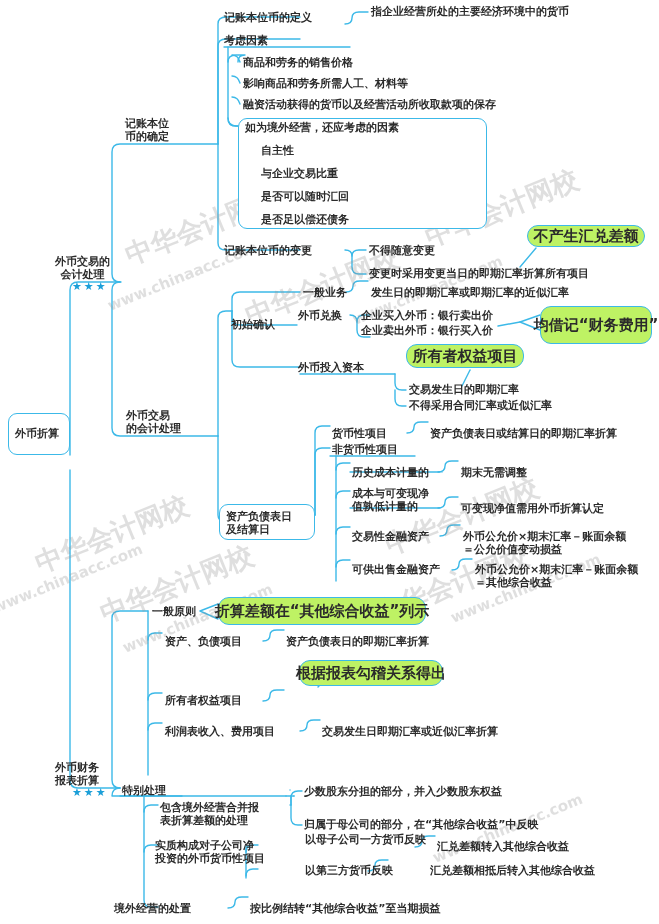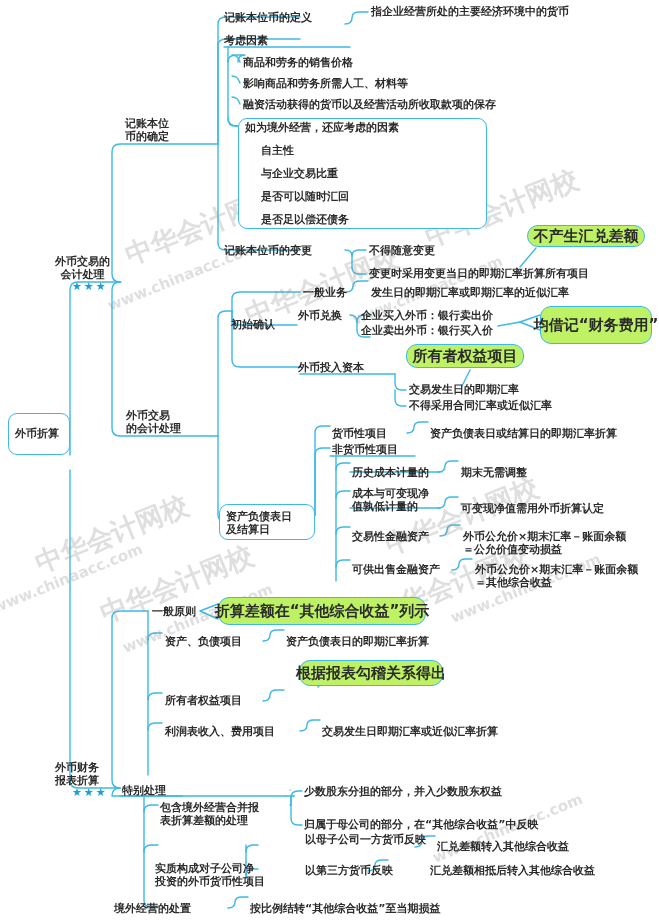--- a/index.html
+++ b/index.html
@@ -296,7 +296,7 @@
   <div class="lbl" style="left:304px;top:785px;">少数股东分担的部分，并入少数股东权益</div>
   <div class="lbl" style="left:304px;top:818px;">归属于母公司的部分，在“其他综合收益”中反映</div>
 
-  <div class="lbl" style="left:155px;top:839px;margin-top:23px;">实质构成对子公司净
+  <div class="lbl" style="left:155px;top:839px;">实质构成对子公司净
 投资的外币货币性项目</div>
   <div class="lbl" style="left:305px;top:833px;">以母子公司一方货币反映</div>
   <div class="lbl" style="left:437px;top:840px;">汇兑差额转入其他综合收益</div>

